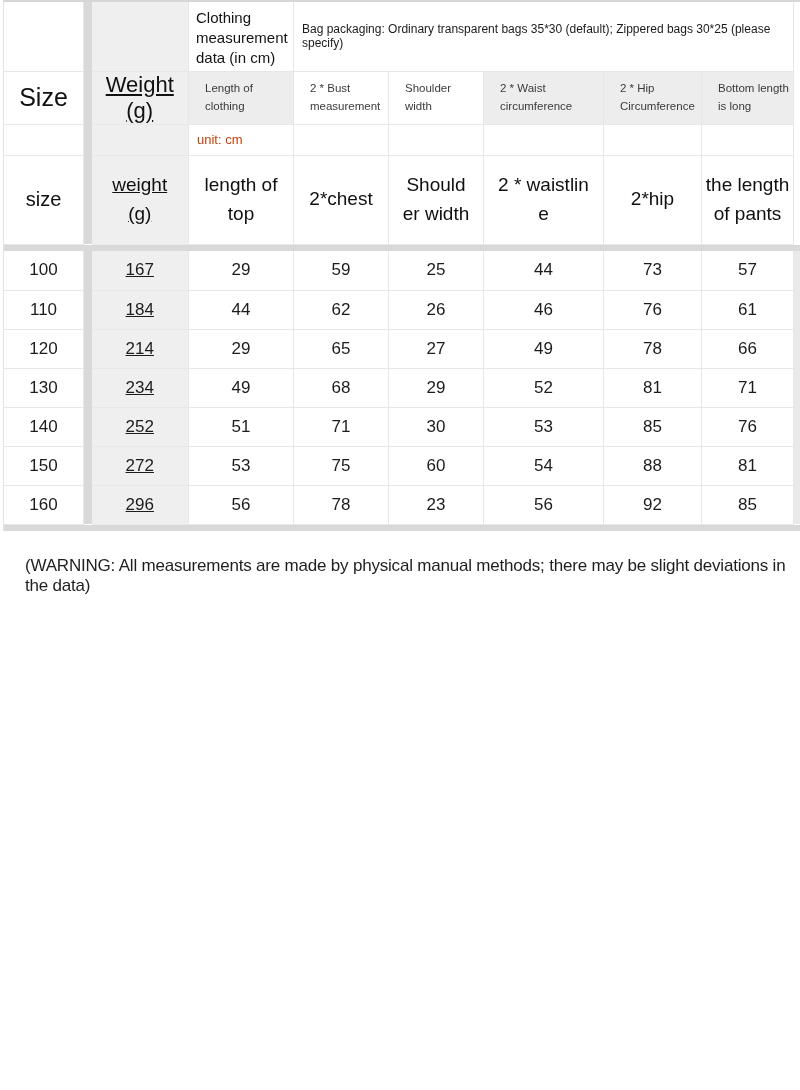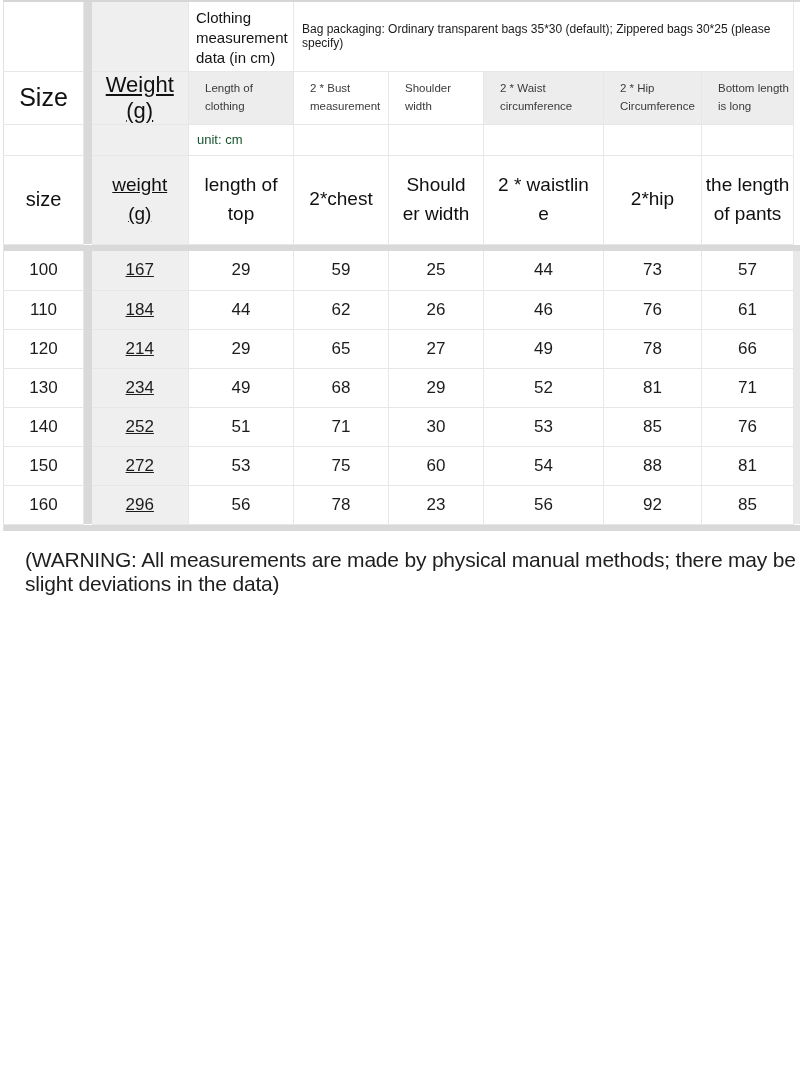--- a/index.html
+++ b/index.html
@@ -64,7 +64,7 @@
     text-align: left;
     padding-left: 8px;
     font-size: 13px;
-    color: #14532d;
+    color: #c2410c;
   }
   .row4 { font-size: 19px; line-height: 1.5; color: #101010; }
   .row4-size { font-size: 20px; color: #101010; }

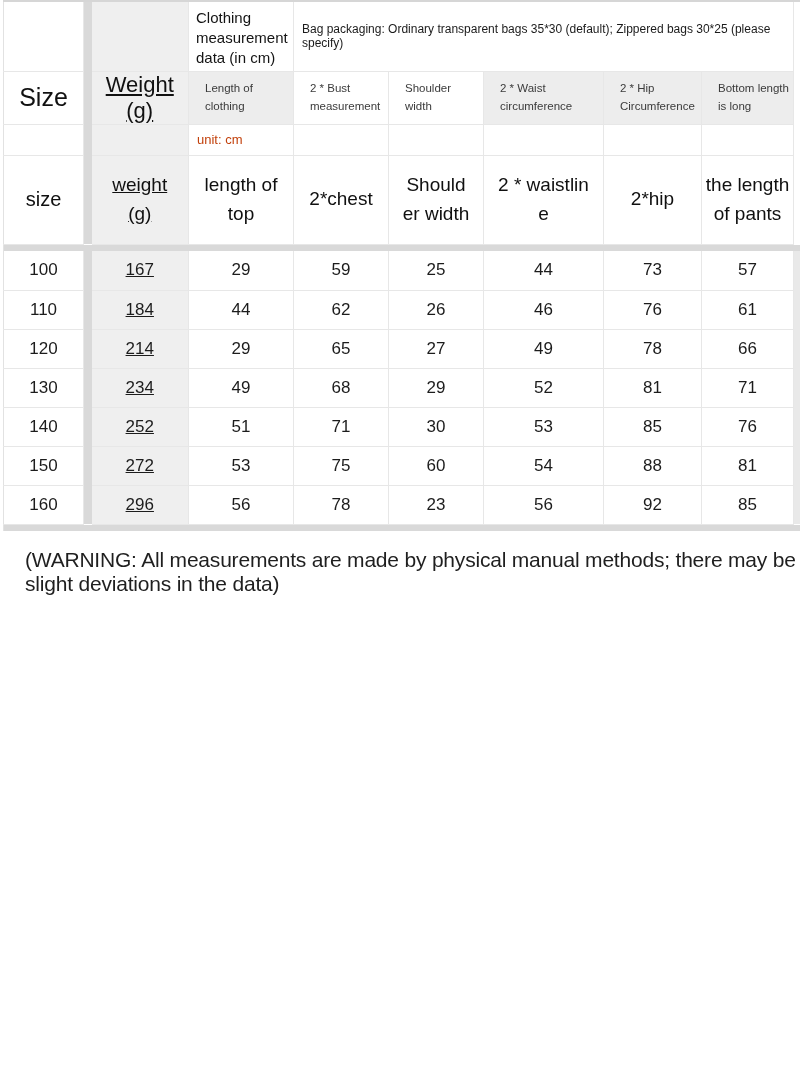--- a/index.html
+++ b/index.html
@@ -71,8 +71,8 @@
   .num { font-size: 17px; color: #1c1c1c; }
 
   .warning {
-    margin: 17px 0 0 22px;
-    font-size: 21px;
+    margin: 25px 0 0 22px;
+    font-size: 17px;
     color: #1f1f1f;
     letter-spacing: -0.2px;
   }

